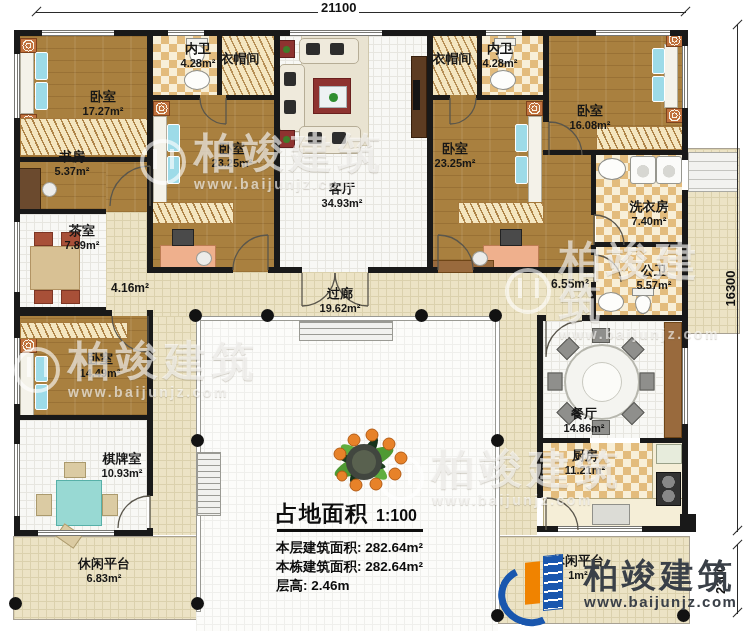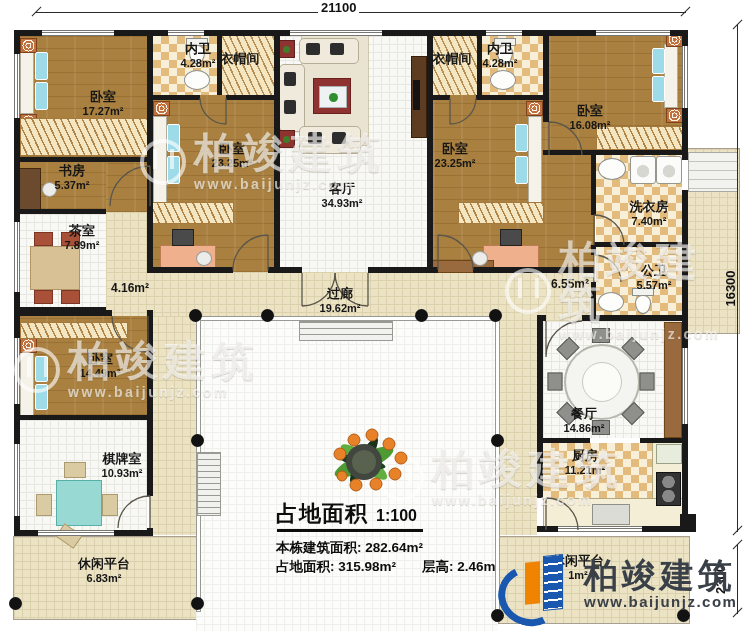--- a/index.html
+++ b/index.html
@@ -349,7 +349,7 @@
       <span class="n">卧室</span>
       <span class="a">23.25m²</span>
     </div>
-  <div class="rl" style="left:72px;top:164px">
+  <div class="rl" style="left:72px;top:150px">
       <span class="n">书房</span>
       <span class="a">5.37m²</span>
     </div>

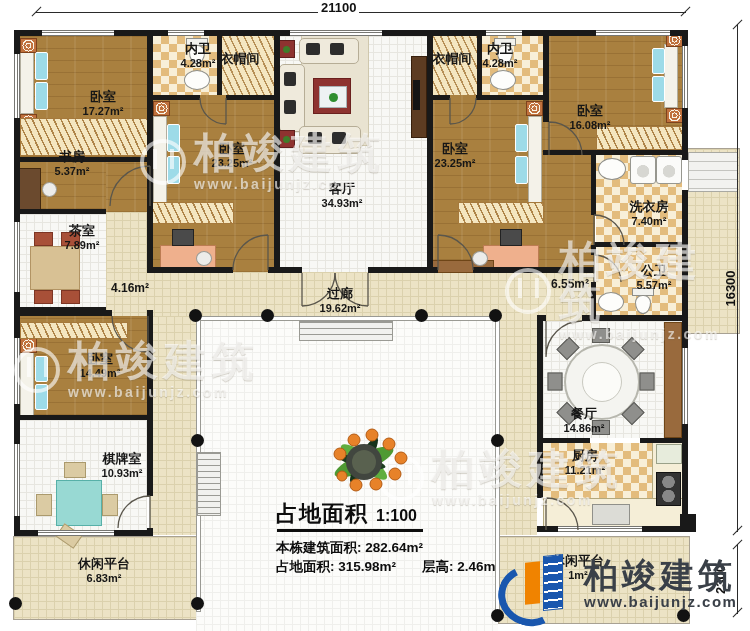--- a/index.html
+++ b/index.html
@@ -486,6 +486,7 @@
   </div>
   <div class="punder"></div>
   <div class="pstats">
+    <div>本层建筑面积: 282.64m²</div>
     <div>本栋建筑面积: 282.64m²</div>
     <div class="row">
       <span>占地面积: 315.98m²</span>

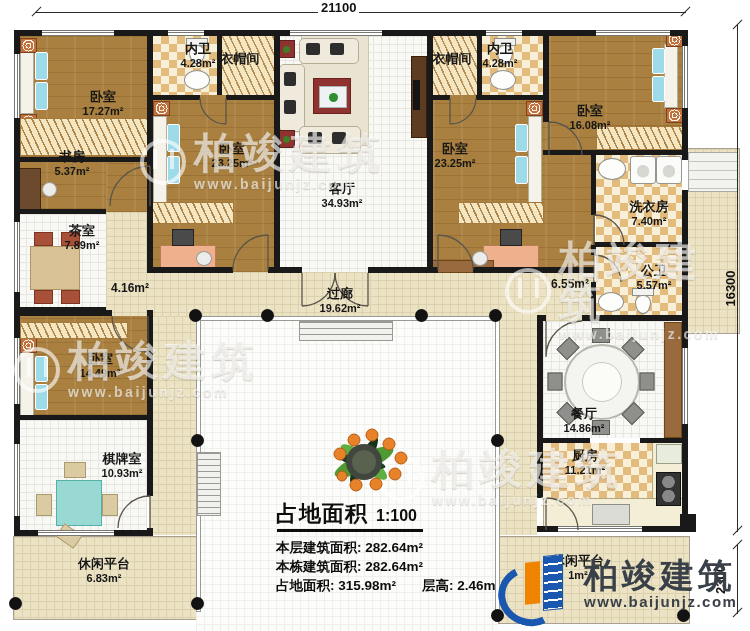--- a/index.html
+++ b/index.html
@@ -489,7 +489,6 @@
     <div>本层建筑面积: 282.64m²</div>
     <div>本栋建筑面积: 282.64m²</div>
     <div class="row">
-      <span>占地面积: 315.98m²</span>
       <span>层高: 2.46m</span>
     </div>
   </div>

